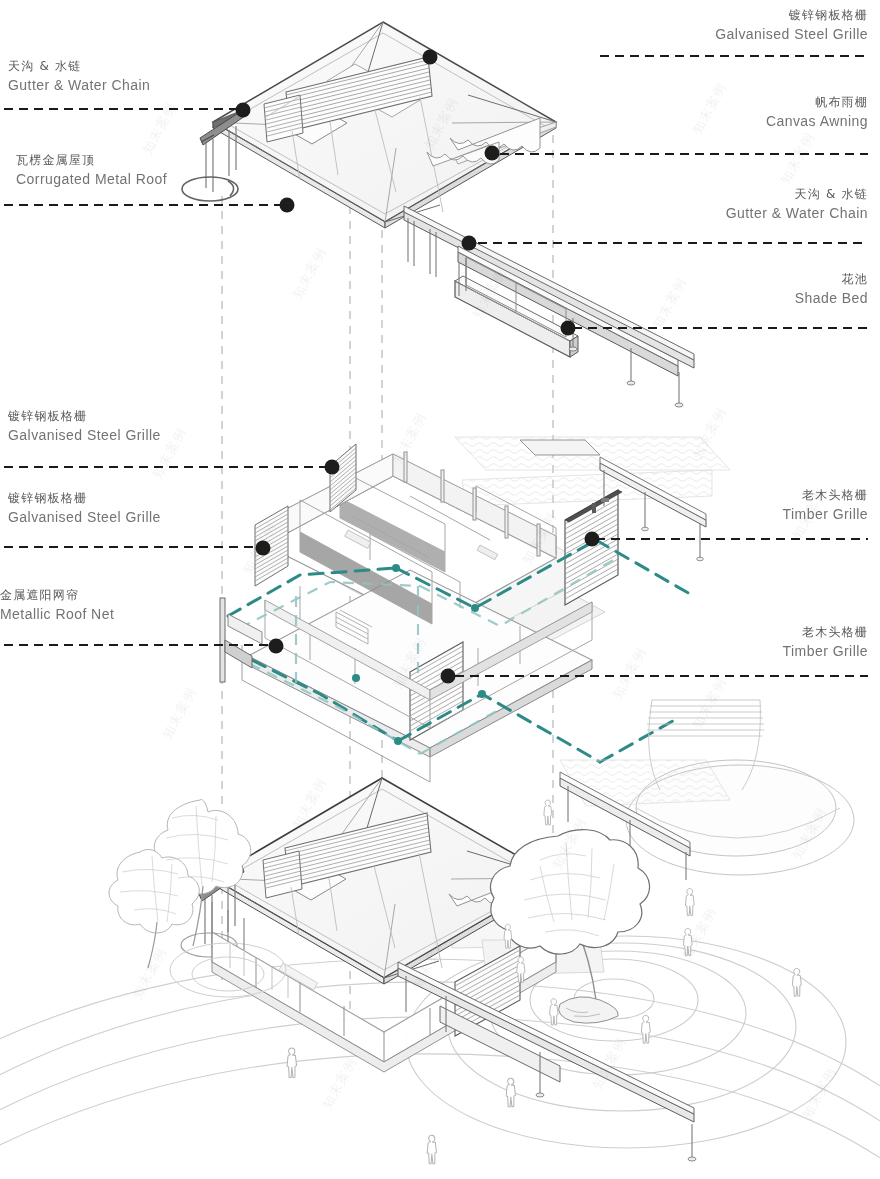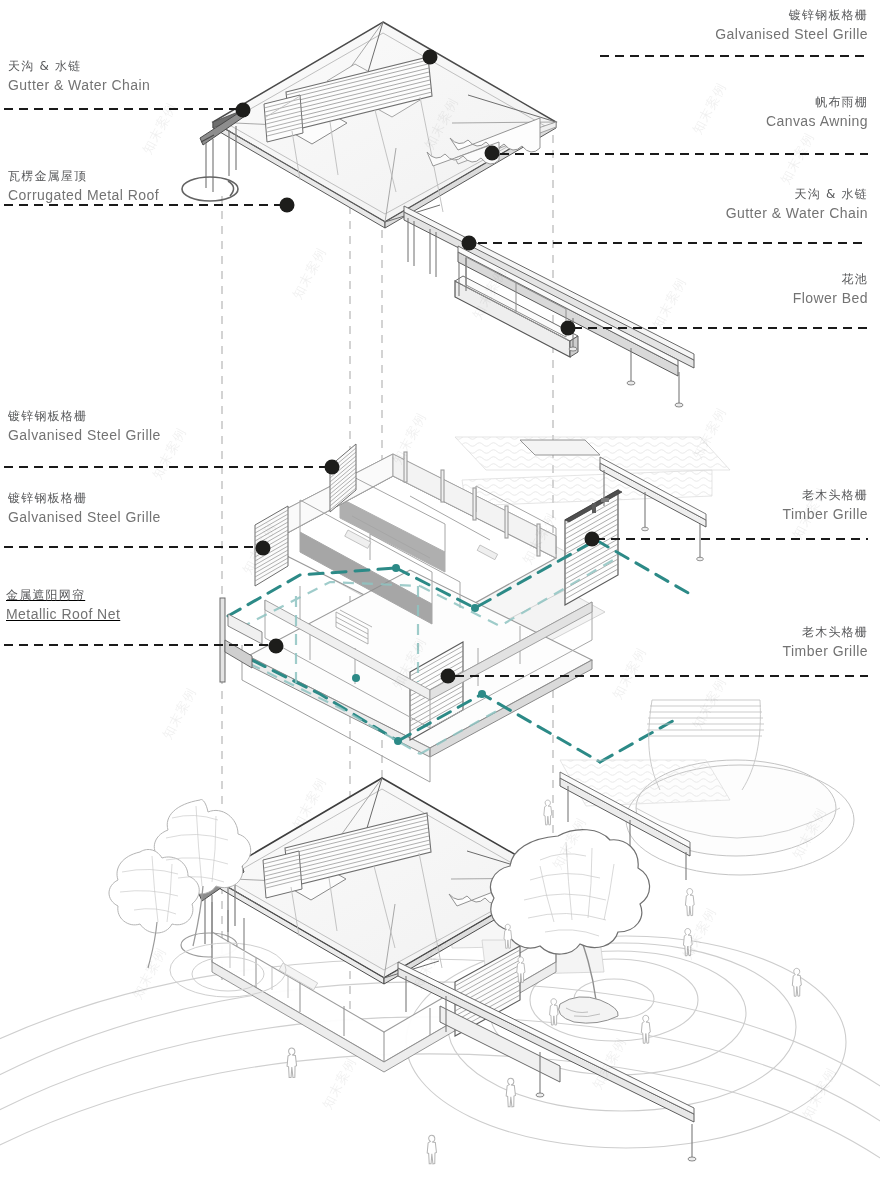--- a/index.html
+++ b/index.html
@@ -735,7 +735,7 @@
     <span class="en">Canvas Awning</span>
   </div>
 
-  <div class="lbl left" style="left:8px; top:154px;margin-top:16px;">
+  <div class="lbl left" style="left:16px; top:154px;">
     <span class="cn">瓦楞金属屋顶</span>
     <span class="en">Corrugated Metal Roof</span>
   </div>

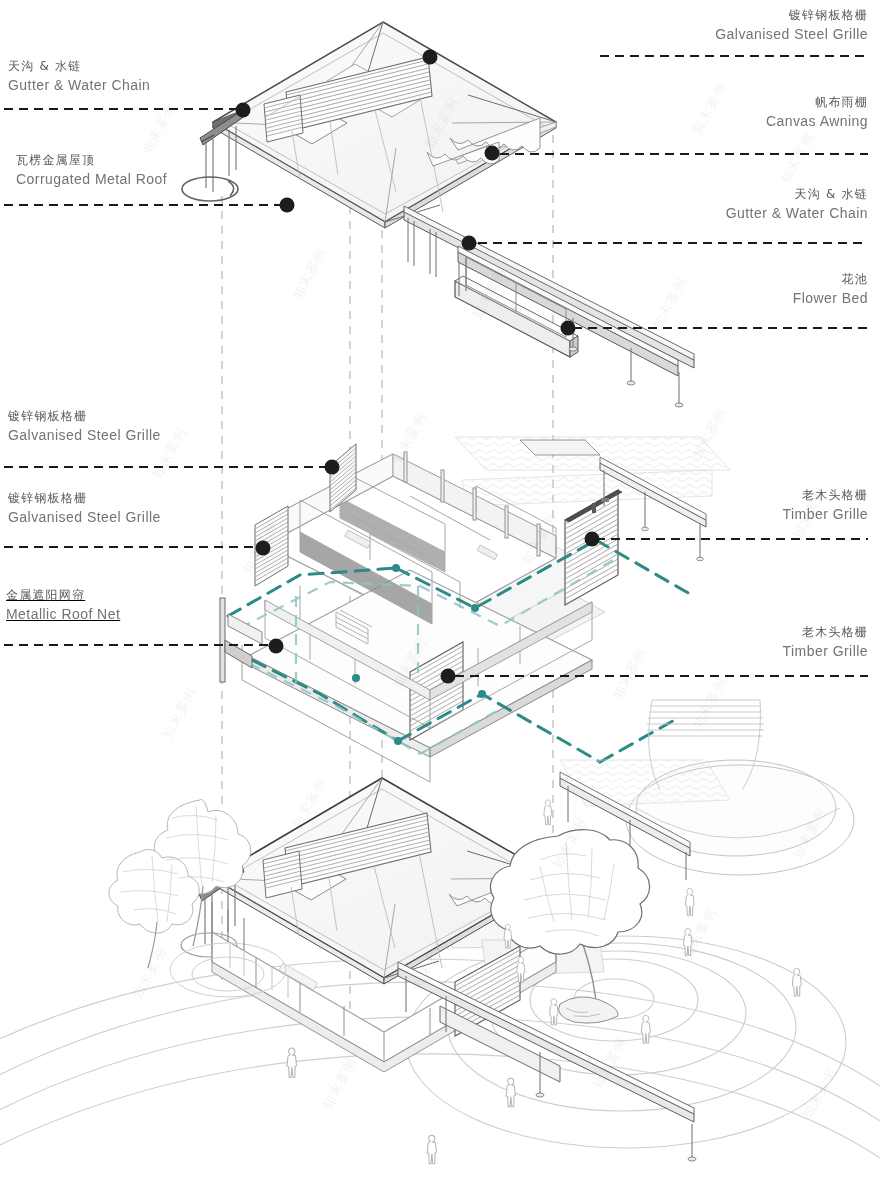--- a/index.html
+++ b/index.html
@@ -747,7 +747,7 @@
 
   <div class="lbl right" style="right:12px; top:273px;">
     <span class="cn">花池</span>
-    <span class="en">Flower Bed</span>
+    <span class="en">Shade Bed</span>
   </div>
 
   <div class="lbl left" style="left:8px; top:410px;">

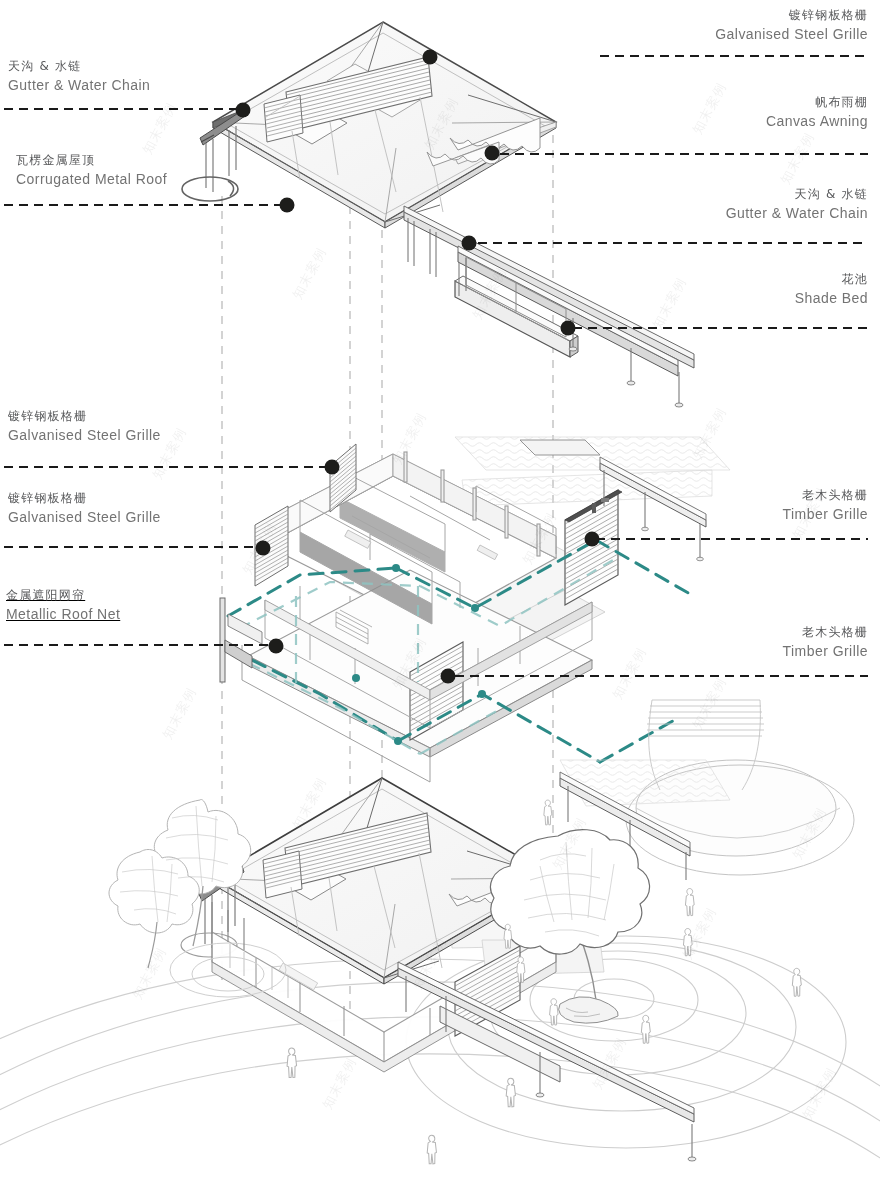--- a/index.html
+++ b/index.html
@@ -765,7 +765,7 @@
     <span class="en">Timber Grille</span>
   </div>
 
-  <div class="lbl left" style="left:6px; top:589px;text-decoration:underline;">
+  <div class="lbl left" style="left:0; top:589px;">
     <span class="cn">金属遮阳网帘</span>
     <span class="en">Metallic Roof Net</span>
   </div>

